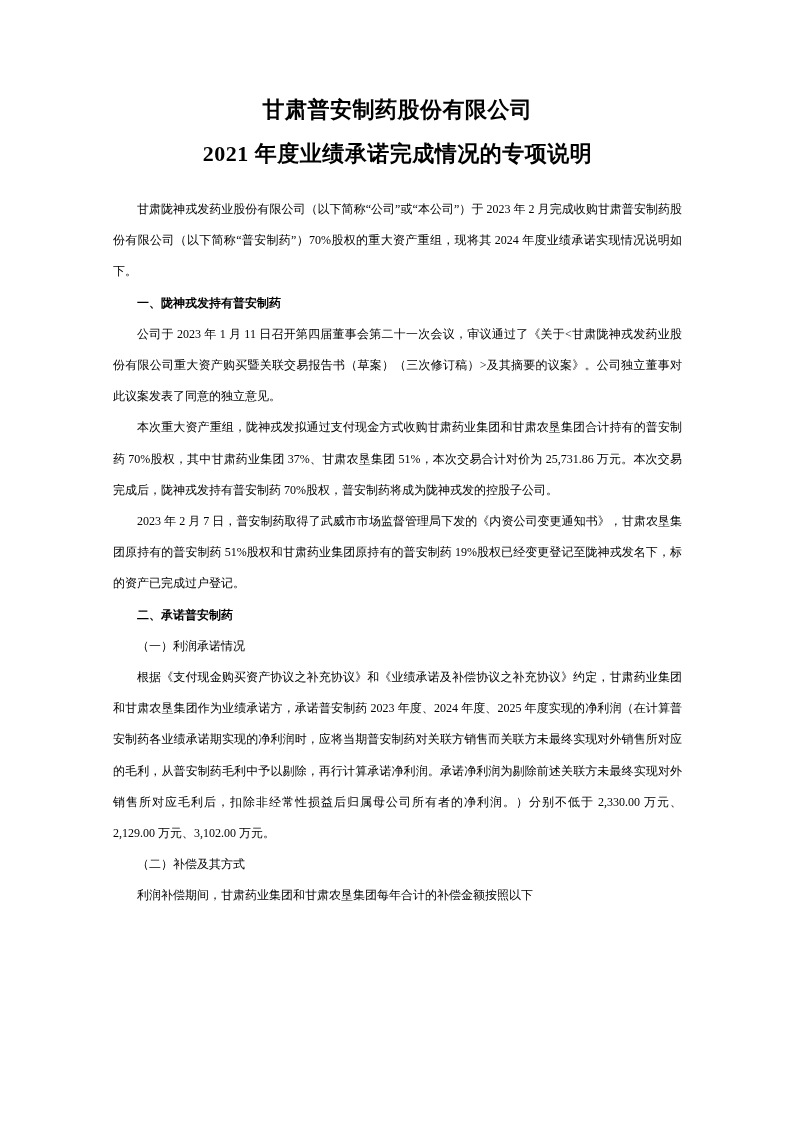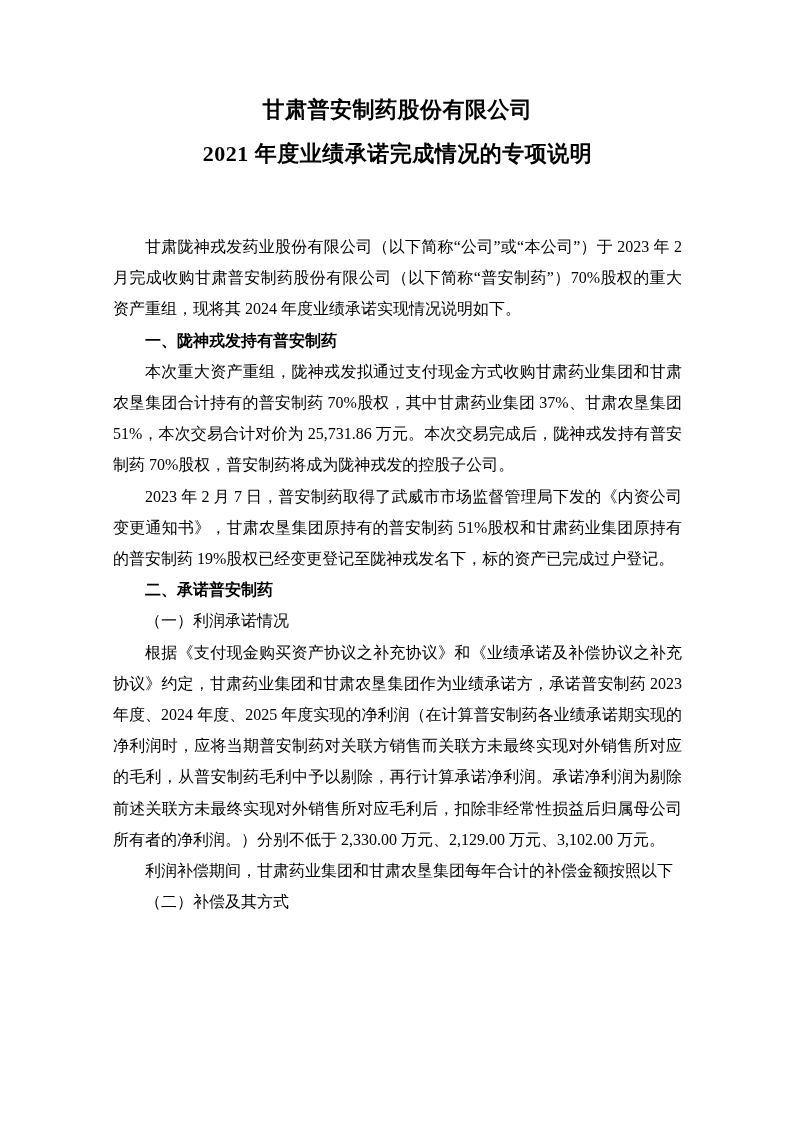--- a/index.html
+++ b/index.html
@@ -31,8 +31,8 @@
     white-space: nowrap;
   }
   .doc-body {
-    margin-top: 55px;
-    font-size: 16px;
+    margin-top: 18px;
+    font-size: 12px;
     line-height: 31.2px;
     text-align: justify;
   }

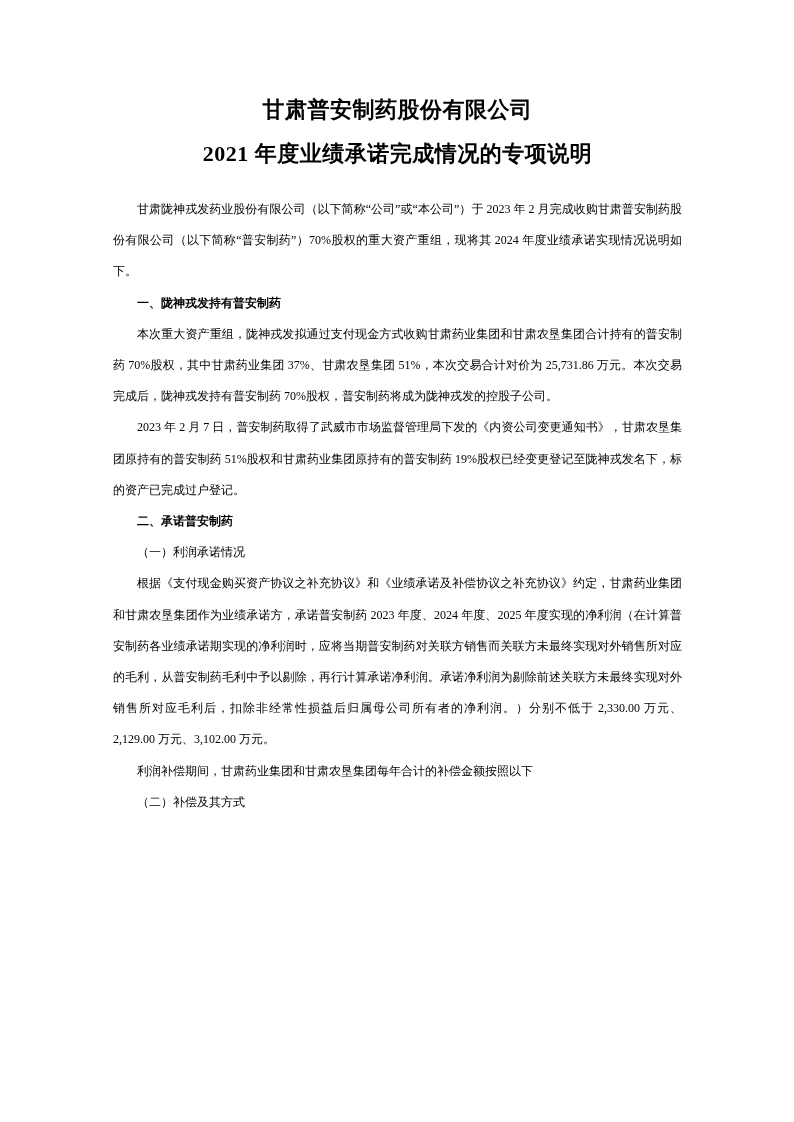--- a/index.html
+++ b/index.html
@@ -61,6 +61,7 @@
 
       <p class="para bold">一、陇神戎发持有普安制药</p>
 
+      <p class="para">公司于 2023 年 1 月 11 日召开第四届董事会第二十一次会议，审议通过了《关于&lt;甘肃陇神戎发药业股份有限公司重大资产购买暨关联交易报告书（草案）（三次修订稿）&gt;及其摘要的议案》。公司独立董事对此议案发表了同意的独立意见。</p>
 
       <p class="para">本次重大资产重组，陇神戎发拟通过支付现金方式收购甘肃药业集团和甘肃农垦集团合计持有的普安制药 70%股权，其中甘肃药业集团 37%、甘肃农垦集团 51%，本次交易合计对价为 25,731.86 万元。本次交易完成后，陇神戎发持有普安制药 70%股权，普安制药将成为陇神戎发的控股子公司。</p>
 

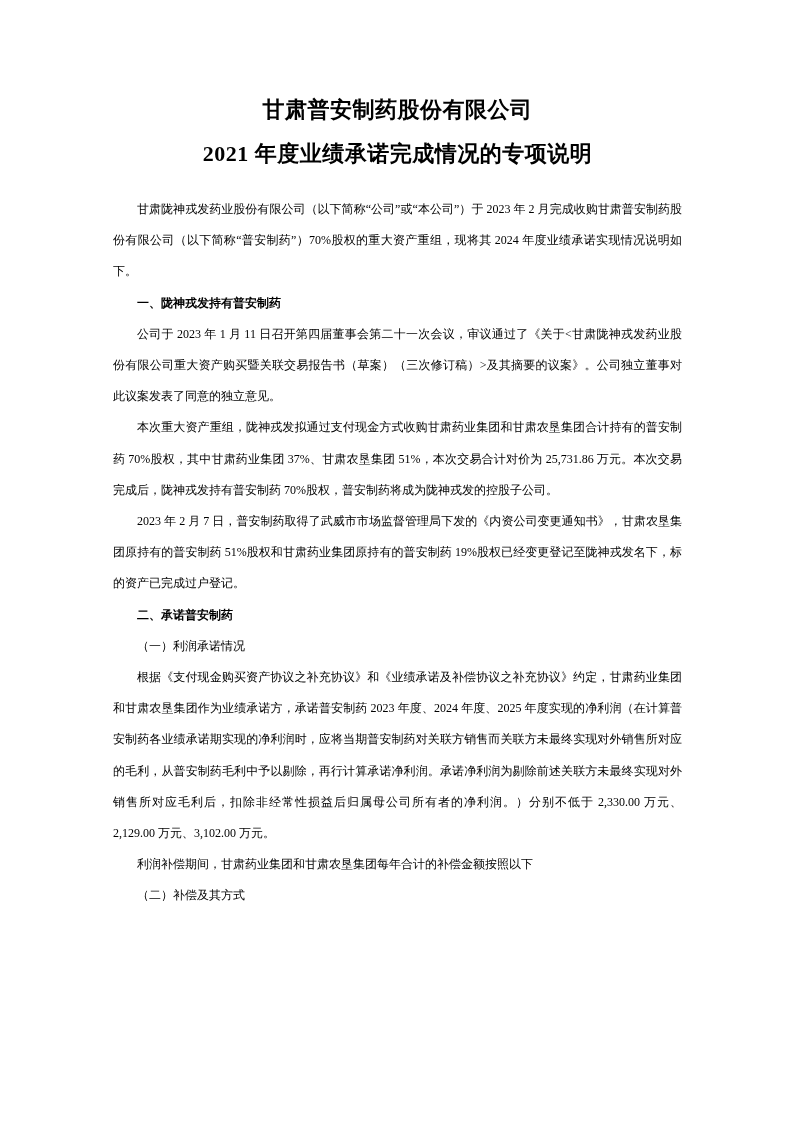--- a/index.html
+++ b/index.html
@@ -73,9 +73,9 @@
 
       <p class="para">根据《支付现金购买资产协议之补充协议》和《业绩承诺及补偿协议之补充协议》约定，甘肃药业集团和甘肃农垦集团作为业绩承诺方，承诺普安制药 2023 年度、2024 年度、2025 年度实现的净利润（在计算普安制药各业绩承诺期实现的净利润时，应将当期普安制药对关联方销售而关联方未最终实现对外销售所对应的毛利，从普安制药毛利中予以剔除，再行计算承诺净利润。承诺净利润为剔除前述关联方未最终实现对外销售所对应毛利后，扣除非经常性损益后归属母公司所有者的净利润。）分别不低于 2,330.00 万元、2,129.00 万元、3,102.00 万元。</p>
 
+      <p class="para">（二）补偿及其方式</p>
+
       <p class="para">利润补偿期间，甘肃药业集团和甘肃农垦集团每年合计的补偿金额按照以下</p>
-
-      <p class="para">（二）补偿及其方式</p>
 
     </div>
   </div>

